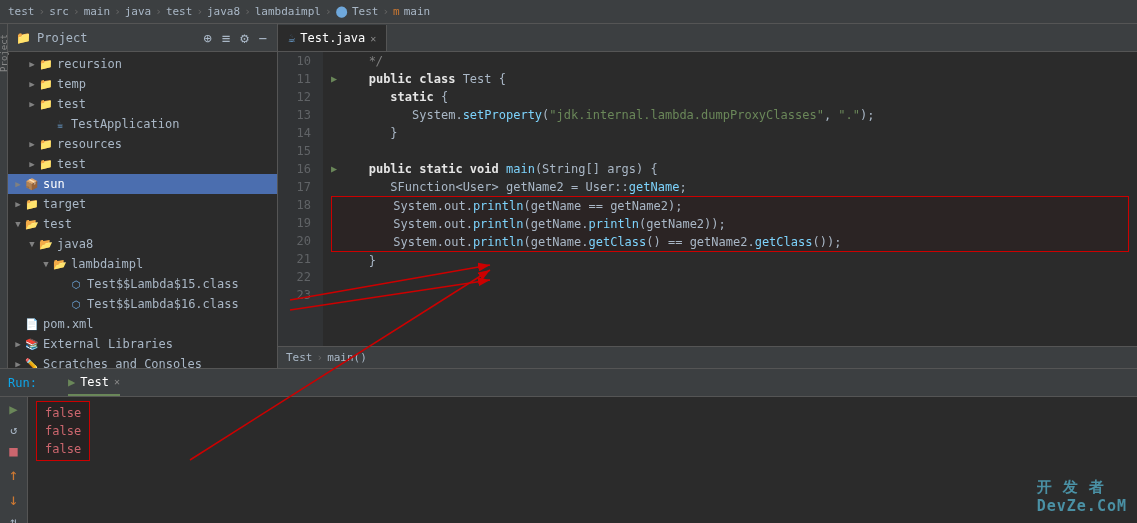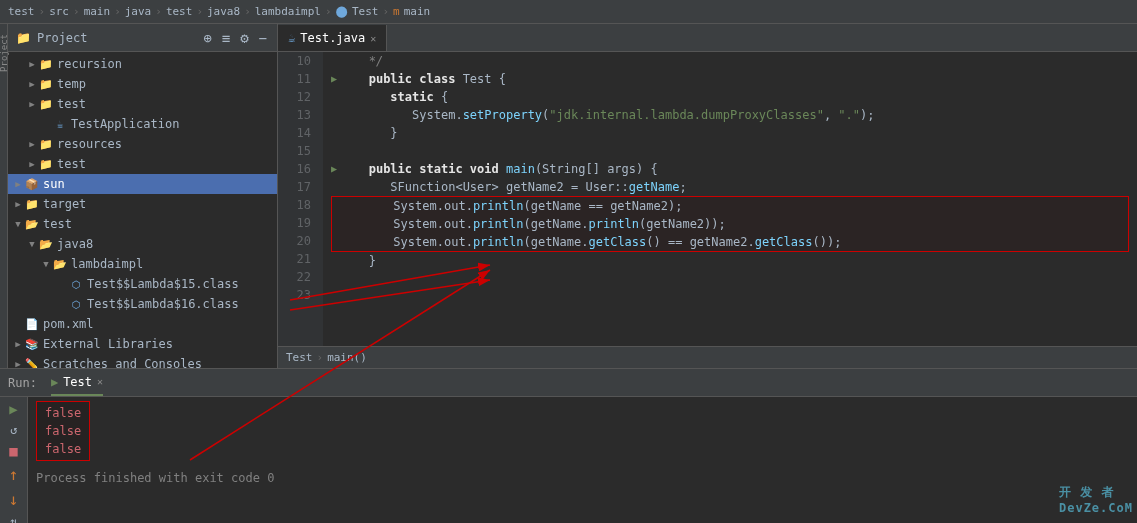--- a/index.html
+++ b/index.html
@@ -587,7 +587,7 @@
 
   <div class="run-panel">
     <div class="run-tabs">
-      <span style="color:#a3a3a3;font-size:12px;margin-right:4px;">Run:</span>
+      <span style="color:#0ea5e9;font-size:12px;margin-right:21px;">Run:</span>
       <div class="run-tab active">
         <span style="color:#6a8759;">▶</span>
         <span>Test</span>

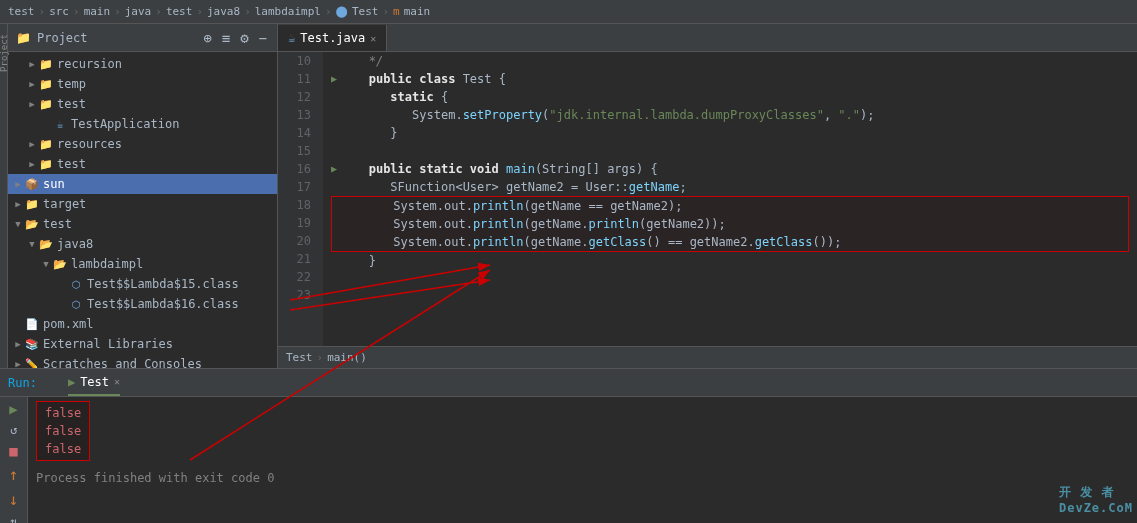--- a/index.html
+++ b/index.html
@@ -613,7 +613,6 @@
           <div class="output-false">false</div>
           <div class="output-false">false</div>
         </div>
-        <div class="run-status">Process finished with exit code 0</div>
       </div>
     </div>
   </div>

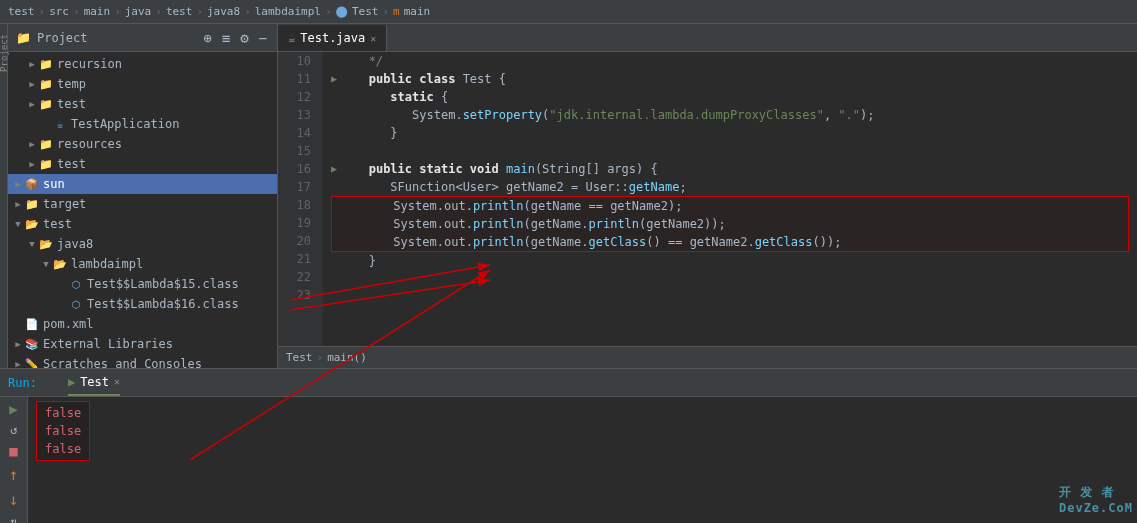--- a/index.html
+++ b/index.html
@@ -301,9 +301,9 @@
     .watermark {
       position: absolute;
       bottom: 8px;
-      right: 4px;
+      right: 10px;
       color: #4a90a4;
-      font-size: 12px;
+      font-size: 15px;
       font-weight: bold;
       letter-spacing: 1px;
       pointer-events: none;

